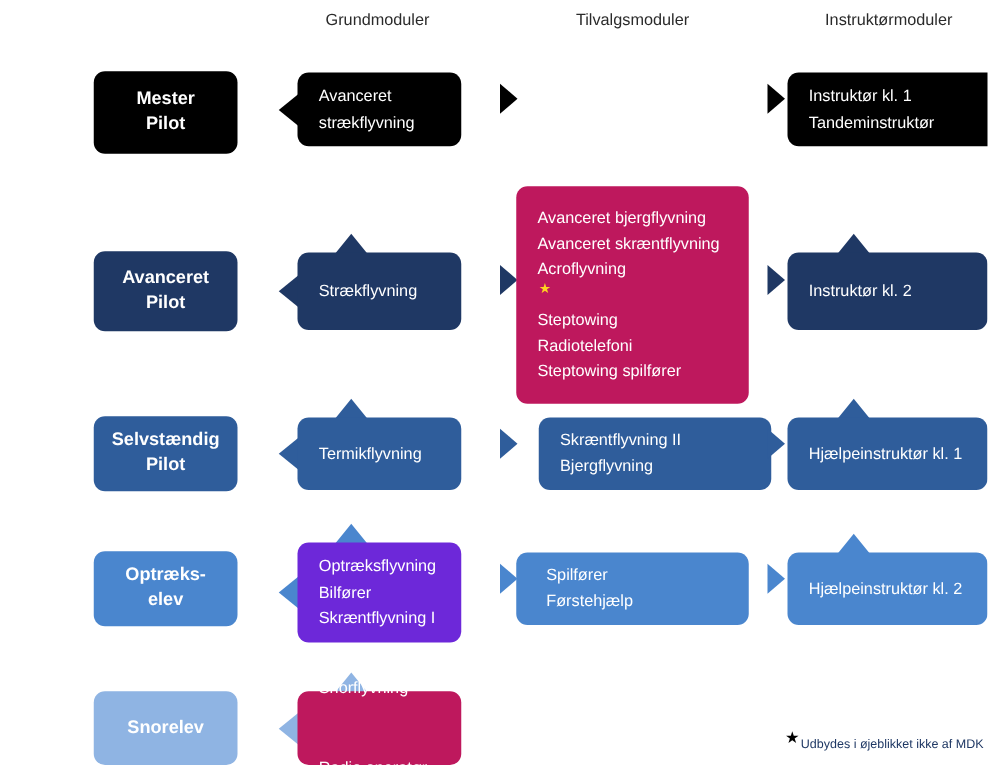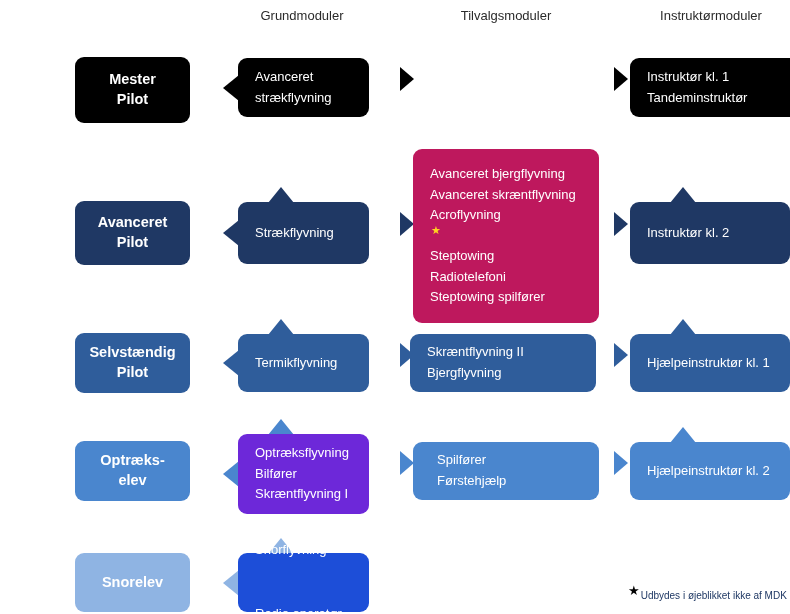--- a/index.html
+++ b/index.html
@@ -137,7 +137,7 @@
       <span class="mod-line">Termikflyvning</span>
     </div>
     <div class="tri-right" style="position: absolute; left: 400px; top: 343px; width: 0px; height: 0px; border-top: 12px solid transparent; border-bottom: 12px solid transparent; border-left: 14px solid rgb(47, 93, 155);"></div>
-    <div class="mod-box" style="left: 410px; top: 334px; width: 186px; height: 58px; background: rgb(47, 93, 155);">
+    <div class="mod-box" style="left: 431px; top: 334px; width: 186px; height: 58px; background: rgb(47, 93, 155);">
       <span class="mod-line">Skræntflyvning II</span>
       <span class="mod-line">Bjergflyvning</span>
     </div>

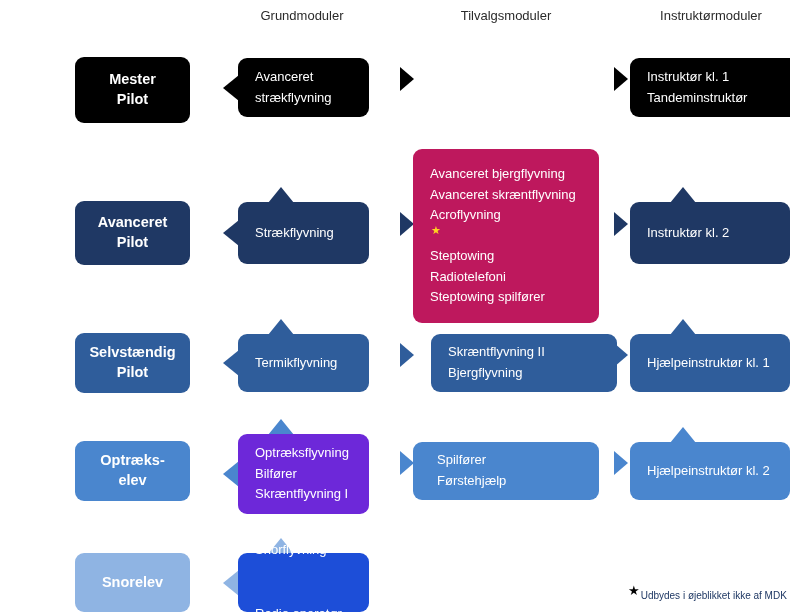--- a/index.html
+++ b/index.html
@@ -172,7 +172,7 @@
     </div>
     <div class="tab-up" style="left: 268.23px; top: 538px; width: 0px; height: 0px; border-left: 13px solid transparent; border-right: 13px solid transparent; border-bottom: 16px solid rgb(143, 180, 227);"></div>
     <div class="tab-left" style="left: 223px; top: 569.5px; width: 0px; height: 0px; border-top: 13px solid transparent; border-bottom: 13px solid transparent; border-right: 16px solid rgb(143, 180, 227);"></div>
-    <div class="mod-box" style="left: 238px; top: 553px; width: 131px; height: 59px; background: #1d4ed8; gap: 43px;">
+    <div class="mod-box" style="left: 238px; top: 553px; width: 131px; height: 59px; background: #be185d; gap: 43px;">
       <span class="mod-line">Snorflyvning</span>
       <span class="mod-line">Radio operatør</span>
     </div>

